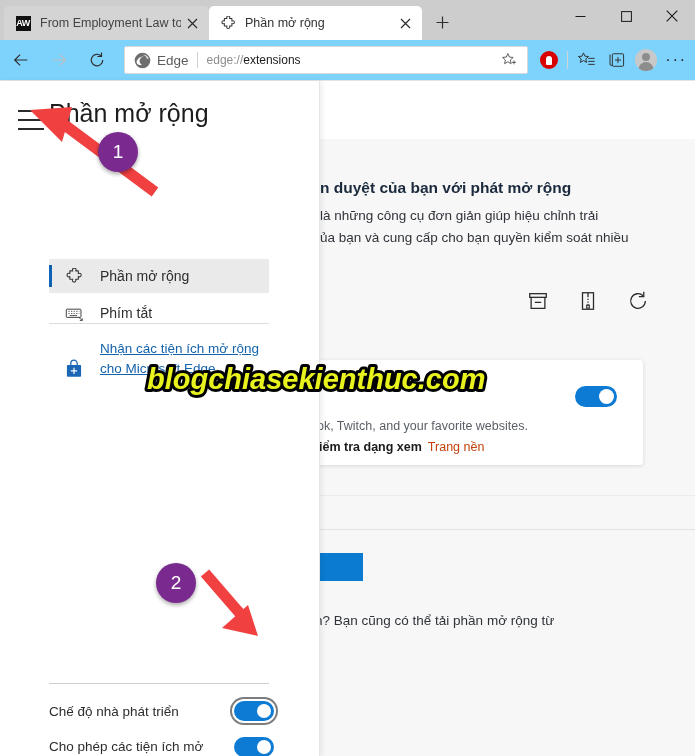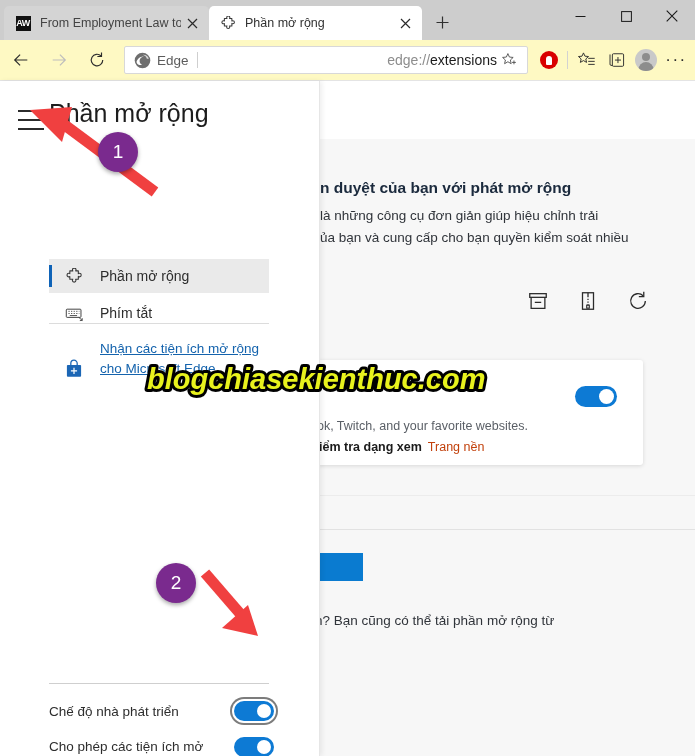--- a/index.html
+++ b/index.html
@@ -100,7 +100,7 @@
   .toolbar {
     position: absolute; left: 0; top: 40px;
     width: 695px; height: 40px;
-    background: #fef9c3;
+    background: #7dd3fc;
     display: flex; align-items: center;
     border-bottom: 1px solid #e4e4e4;
   }

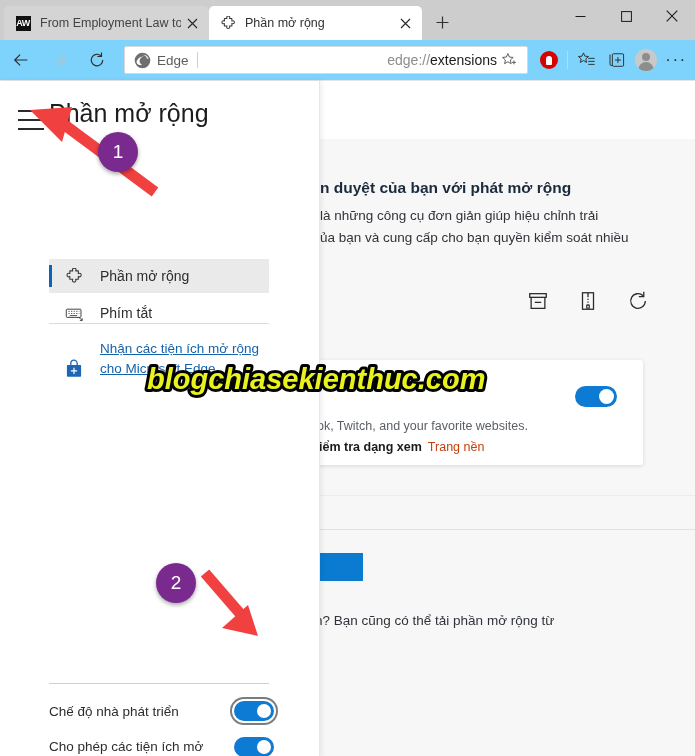--- a/index.html
+++ b/index.html
@@ -132,9 +132,9 @@
   }
   .omni-url {
     flex: 1 1 auto;
-    font-size: 14px;
+    font-size: 12px;
     color: #1b1b1b;
-    white-space: nowrap; overflow: hidden; text-align: right;
+    white-space: nowrap; overflow: hidden;
   }
   .omni-url .scheme { color: #8d8d8d; }
   .omni-star {

